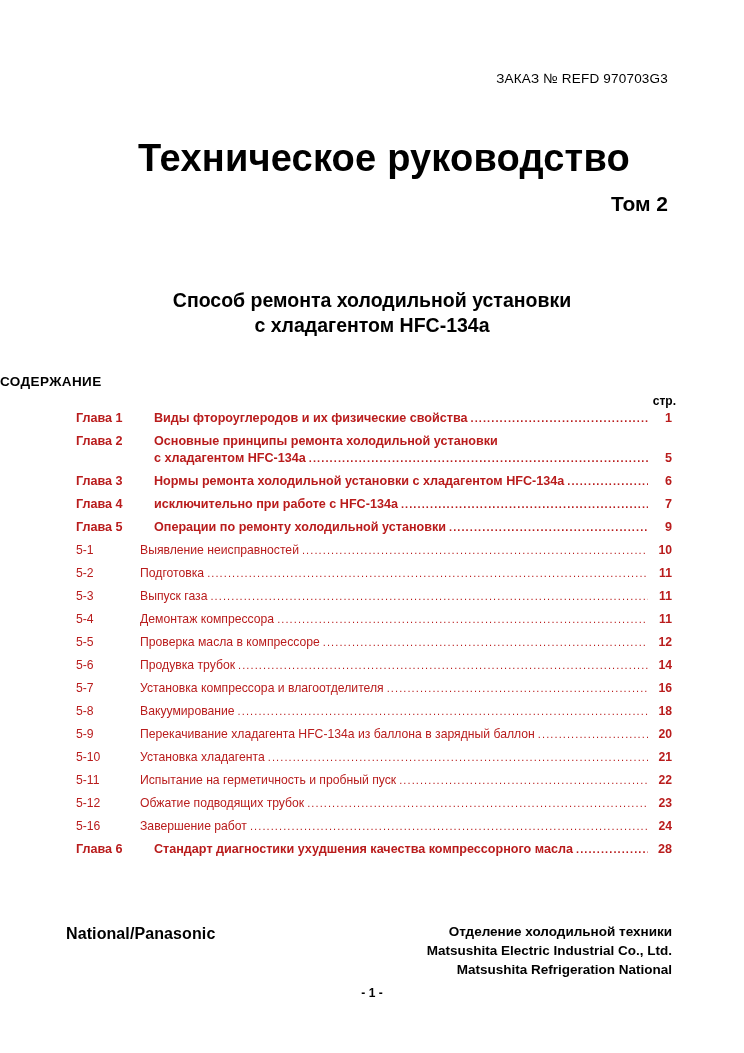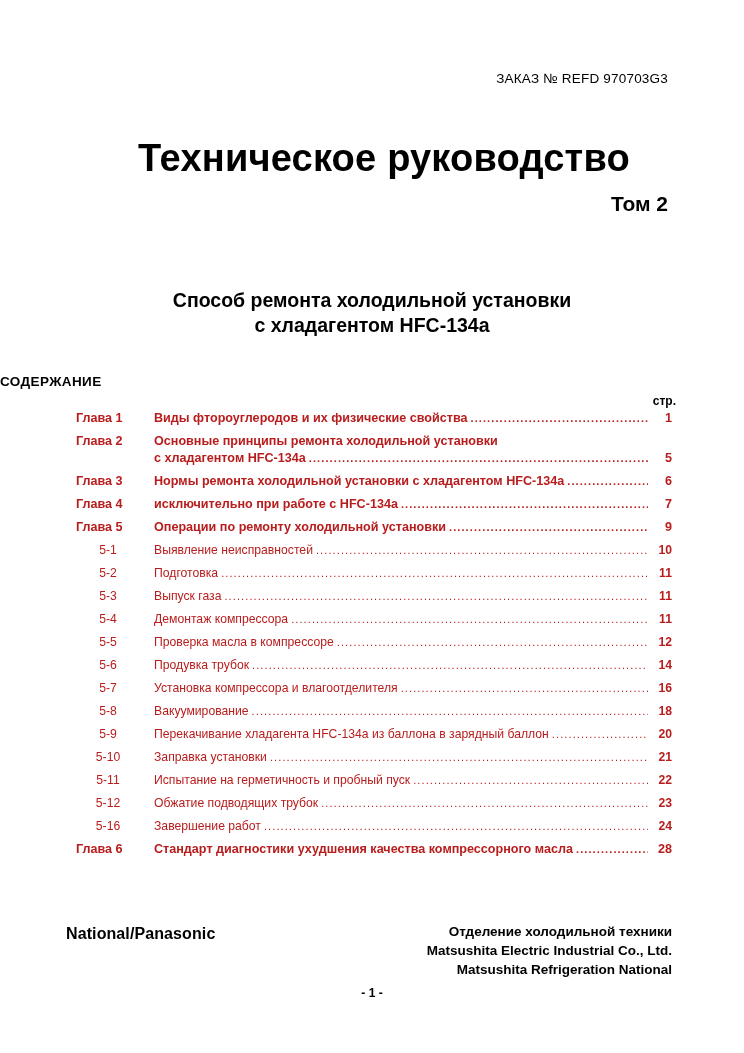--- a/index.html
+++ b/index.html
@@ -107,7 +107,7 @@
     line-height: 17px;
   }
   .toc-row.chapter .toc-num { text-align: left; }
-  .toc-row.sub .toc-num { text-align: center; padding-right: 14px; flex: 0 0 64px; }
+  .toc-row.sub .toc-num { text-align: left; flex: 0 0 64px; }
 
   .toc-body {
     flex: 1 1 auto;

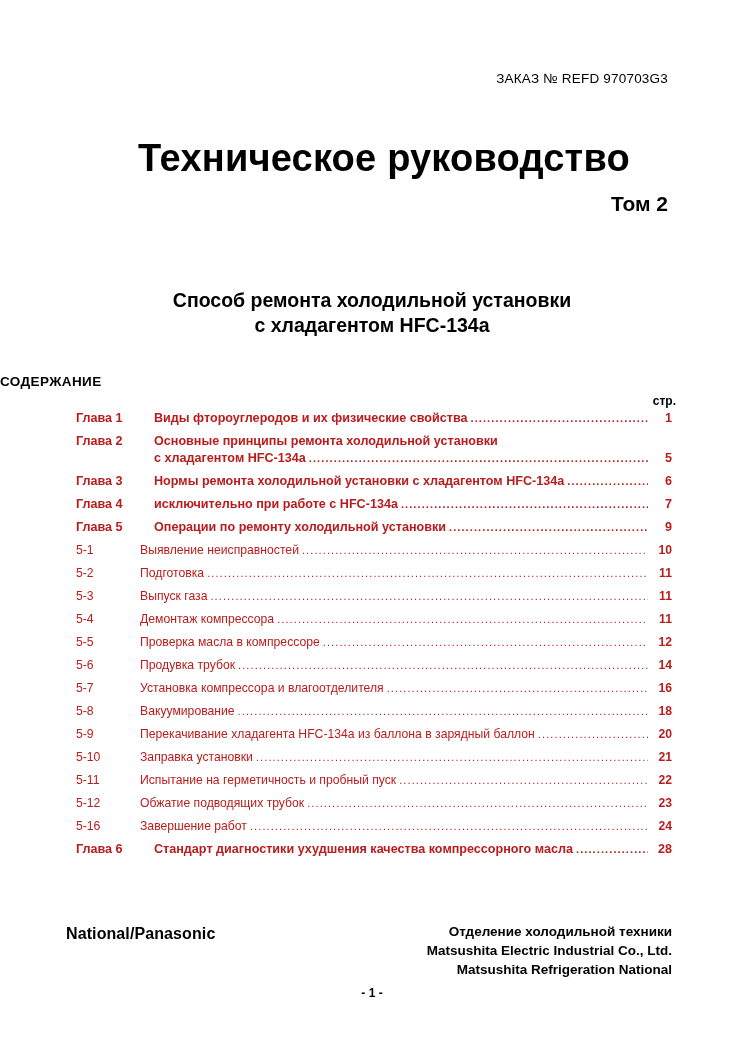--- a/index.html
+++ b/index.html
@@ -340,7 +340,7 @@
         <div class="toc-num">5-10</div>
         <div class="toc-body">
           <div class="toc-line">
-            <span class="toc-text">Заправка установки</span>
+            <span class="toc-text">Установка хладагента</span>
             <span class="toc-dots">........................................................................................................................................................................................................</span>
             <span class="toc-pg">21</span>
           </div>

